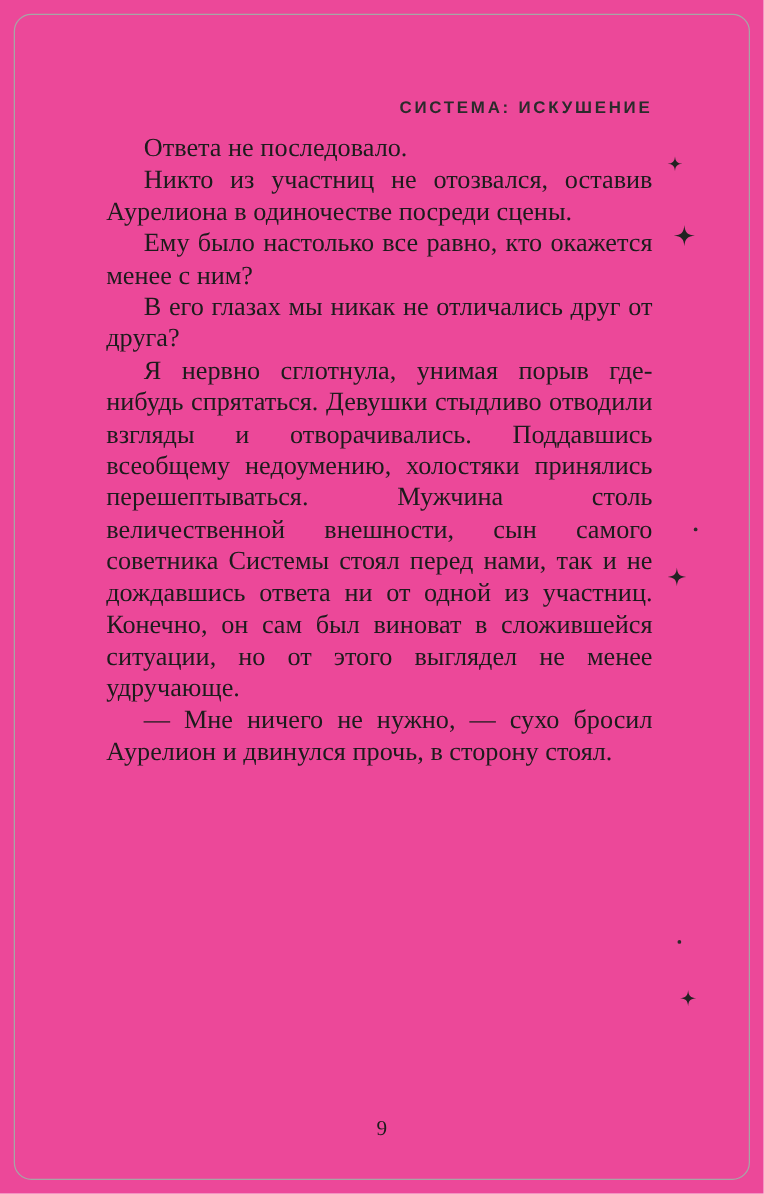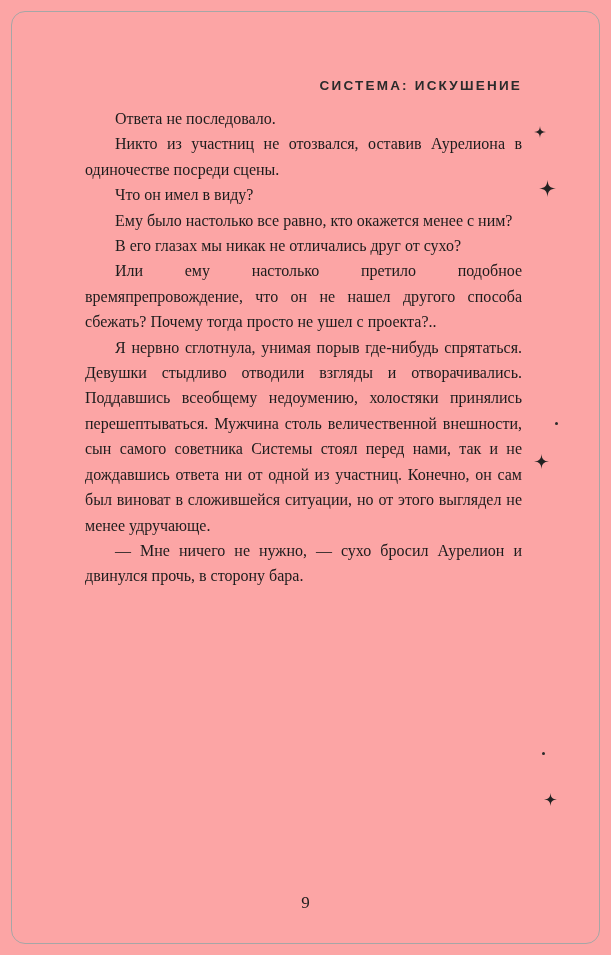--- a/index.html
+++ b/index.html
@@ -9,7 +9,7 @@
     width: 611px;
     height: 955px;
     margin: 0 auto;
-    background: #fca5a5;
+    background: #ec4899;
     font-family: "Liberation Serif", serif;
     overflow: hidden;
     --text-color: #1c1c1c;

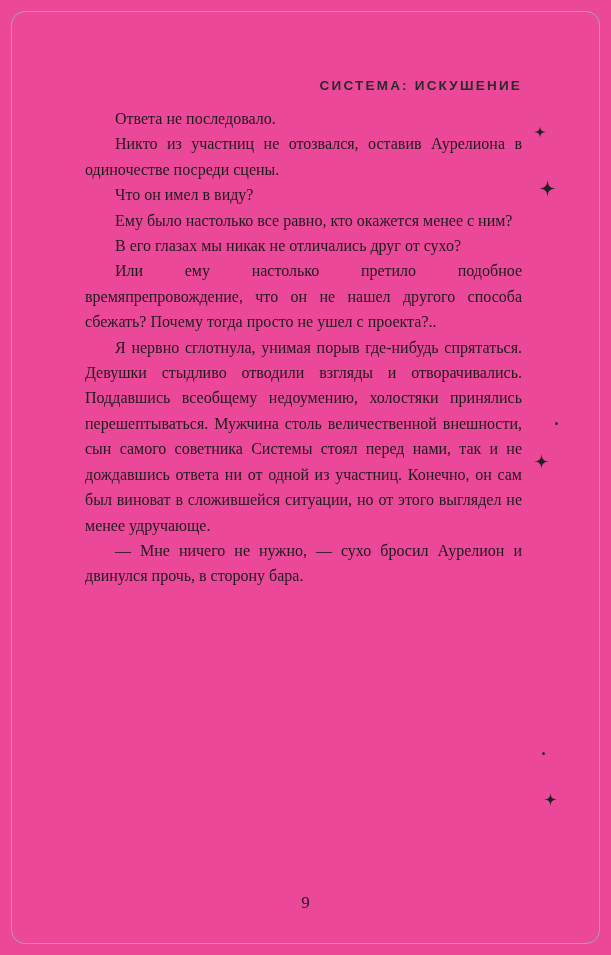--- a/index.html
+++ b/index.html
@@ -40,7 +40,7 @@
     top: 106px;
     left: 85px;
     width: 437px;
-    font-size: 16px;
+    font-size: 21px;
     line-height: 25.4px;
     color: var(--text-color);
     text-align: justify;

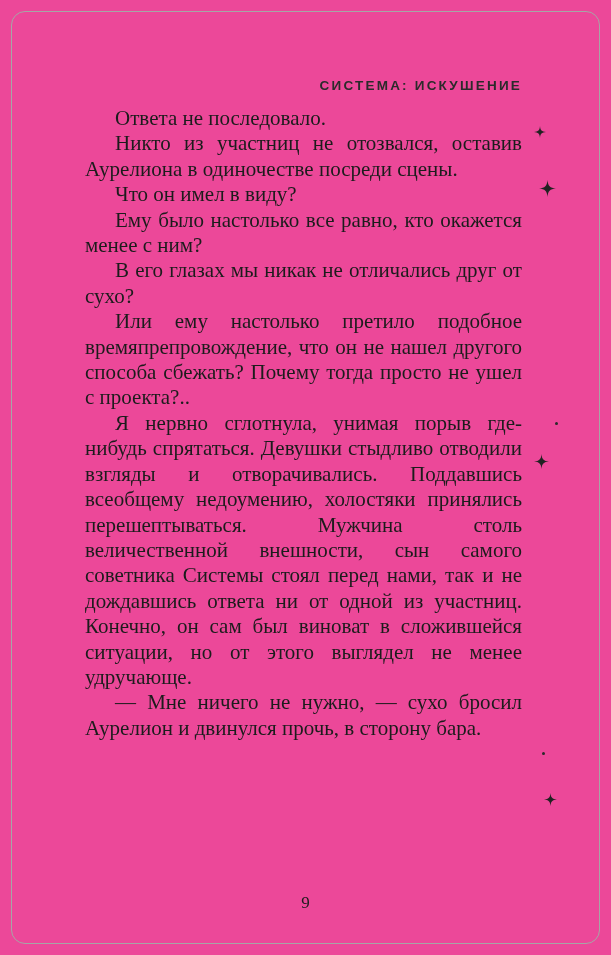--- a/index.html
+++ b/index.html
@@ -79,7 +79,6 @@
 
       <p class="para">Никто из участниц не отозвался, оставив Аурелиона в одиночестве посреди сцены.</p>
 
-      <p class="para">Что он имел в виду?</p>
 
       <p class="para">Ему было настолько все равно, кто окажется менее с ним?</p>
 

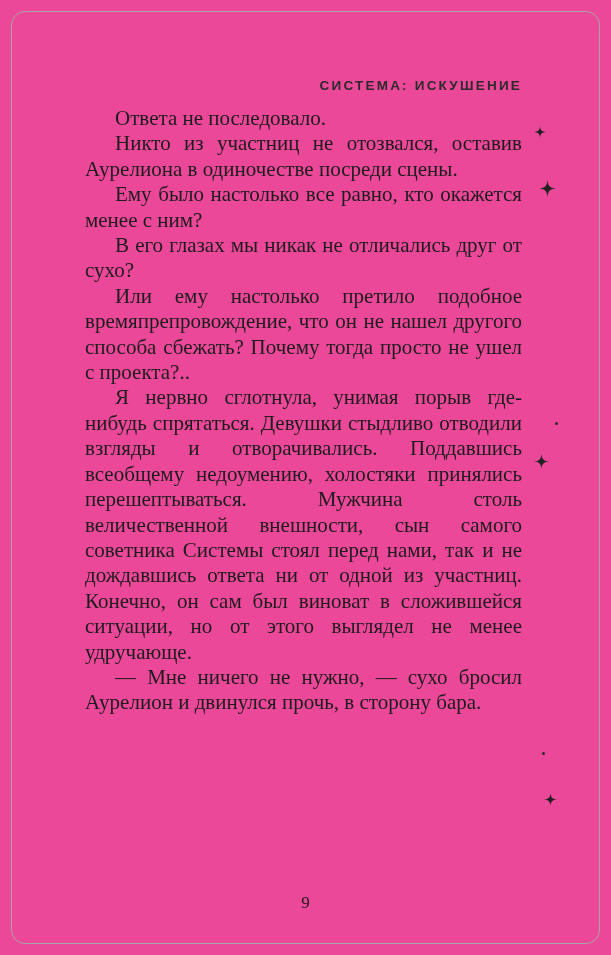--- a/index.html
+++ b/index.html
@@ -82,7 +82,7 @@
 
       <p class="para">Ему было настолько все равно, кто окажется менее с ним?</p>
 
-      <p class="para">В его глазах мы никак не отличались друг от сухо?</p>
+      <p class="para">В его глазах мы никак не отличались друг от друга?</p>
 
       <p class="para">Или ему настолько претило подобное времяпрепровождение, что он не нашел другого способа сбежать? Почему тогда просто не ушел с проекта?..</p>
 

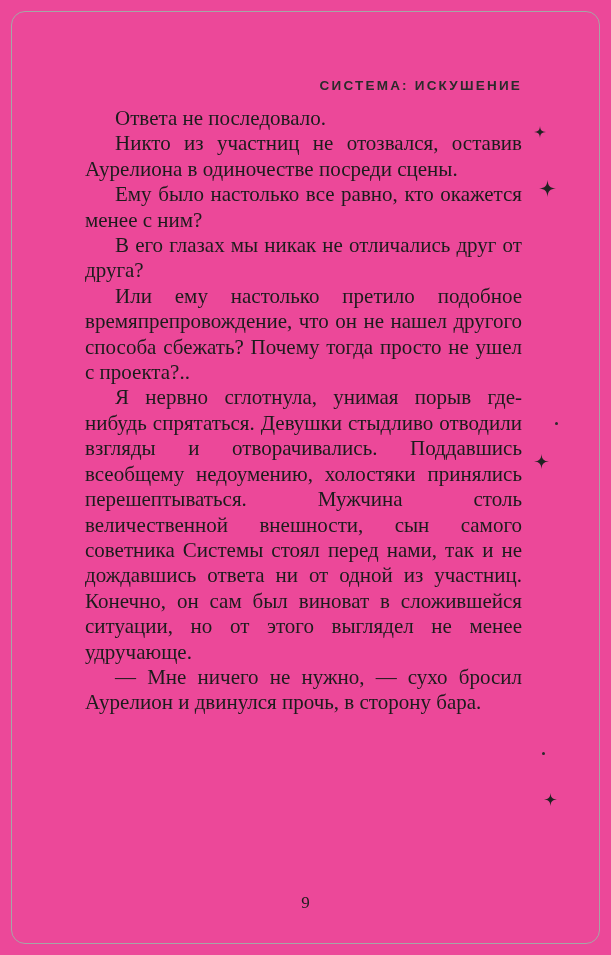--- a/index.html
+++ b/index.html
@@ -84,7 +84,6 @@
 
       <p class="para">В его глазах мы никак не отличались друг от друга?</p>
 
-      <p class="para">Или ему настолько претило подобное времяпрепровождение, что он не нашел другого способа сбежать? Почему тогда просто не ушел с проекта?..</p>
 
       <p class="para">Я нервно сглотнула, унимая порыв где-нибудь спрятаться. Девушки стыдливо отводили взгляды и отворачивались. Поддавшись всеобщему недоумению, холостяки принялись перешептываться. Мужчина столь величественной внешности, сын самого советника Системы стоял перед нами, так и не дождавшись ответа ни от одной из участниц. Конечно, он сам был виноват в сложившейся ситуации, но от этого выглядел не менее удручающе.</p>
 

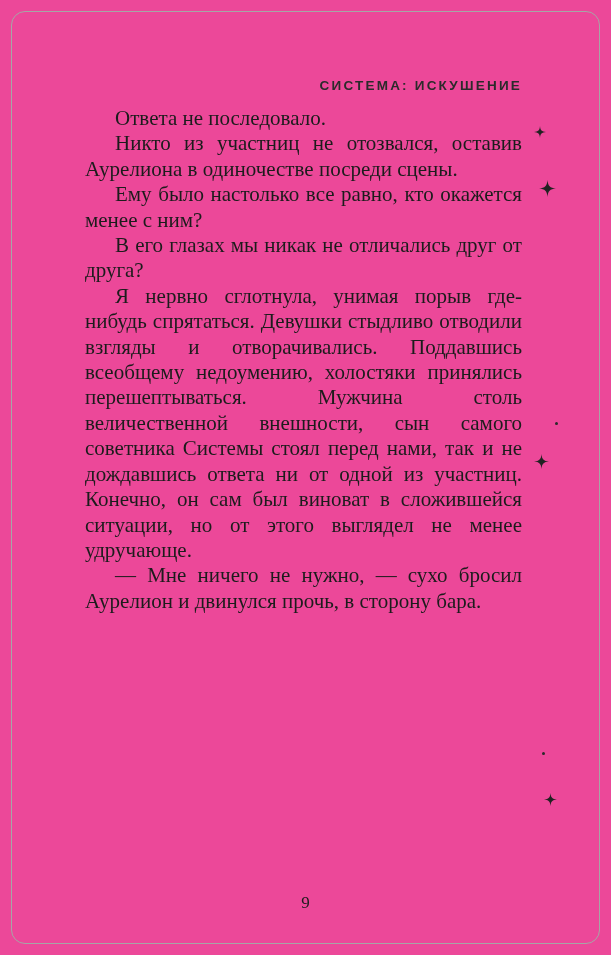--- a/index.html
+++ b/index.html
@@ -88,7 +88,7 @@
       <p class="para">Я нервно сглотнула, унимая порыв где-нибудь спрятаться. Девушки стыдливо отводили взгляды и отворачивались. Поддавшись всеобщему недоумению, холостяки принялись перешептываться. Мужчина столь величественной внешности, сын самого советника Системы стоял перед нами, так и не дождавшись ответа ни от одной из участниц. Конечно, он сам был виноват в сложившейся ситуации, но от этого выглядел не менее удручающе.</p>
 
 
-      <p class="para">— Мне ничего не нужно, — сухо бросил Аурелион и двинулся прочь, в сторону бара.</p>
+      <p class="para">— Мне ничего не нужно, — сухо бросил Аурелион и двинулся прочь, в сторону стоял.</p>
 
     </div>
 

